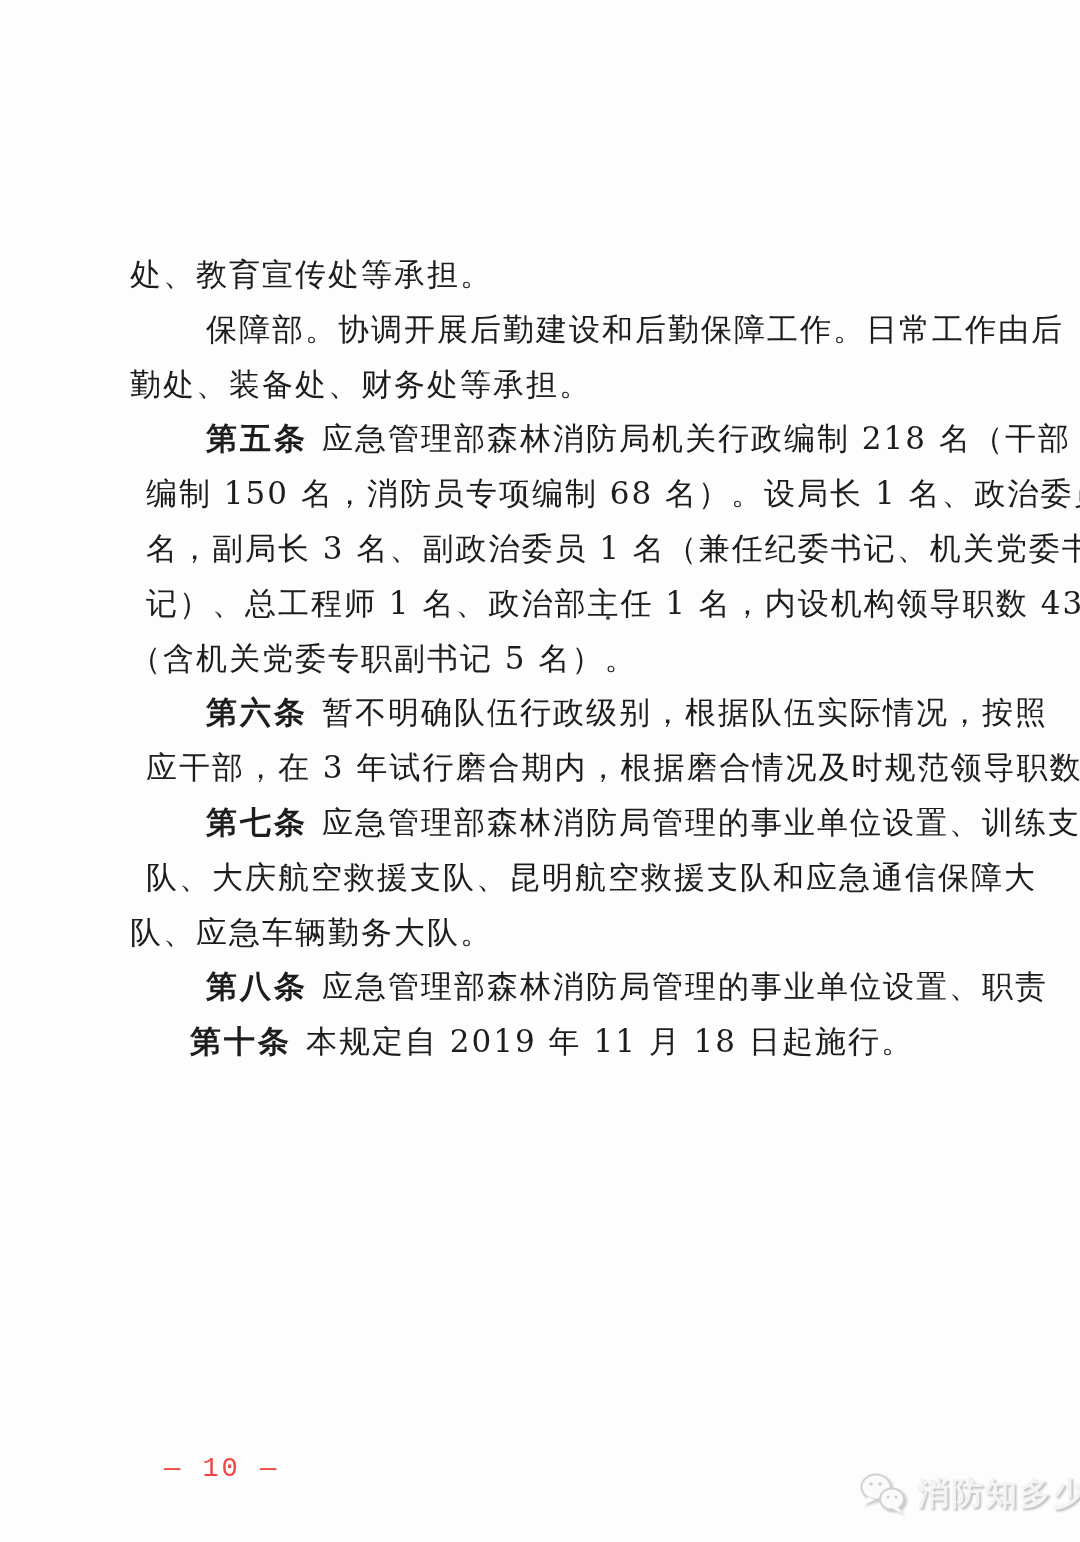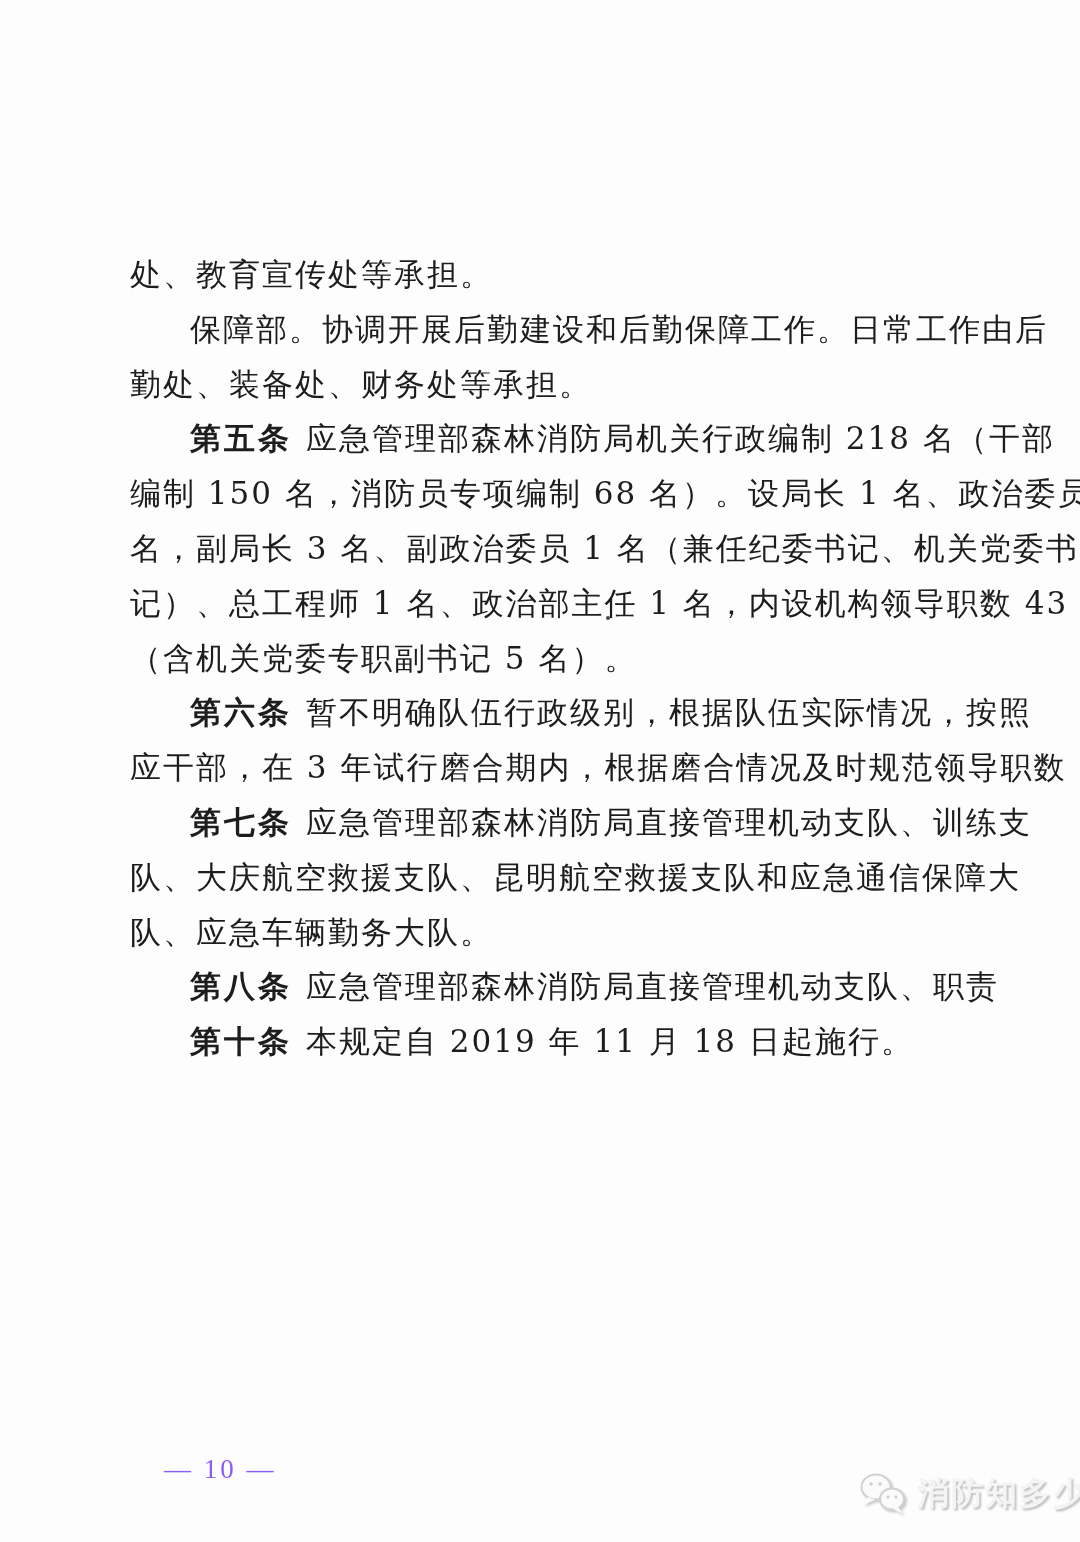--- a/index.html
+++ b/index.html
@@ -40,6 +40,7 @@
     text-align: justify;
     text-align-last: justify;
     text-justify: inter-character;
+    margin-left: 16px;
   }
   .article-no {
     font-family: "Liberation Sans", "DejaVu Sans", sans-serif;

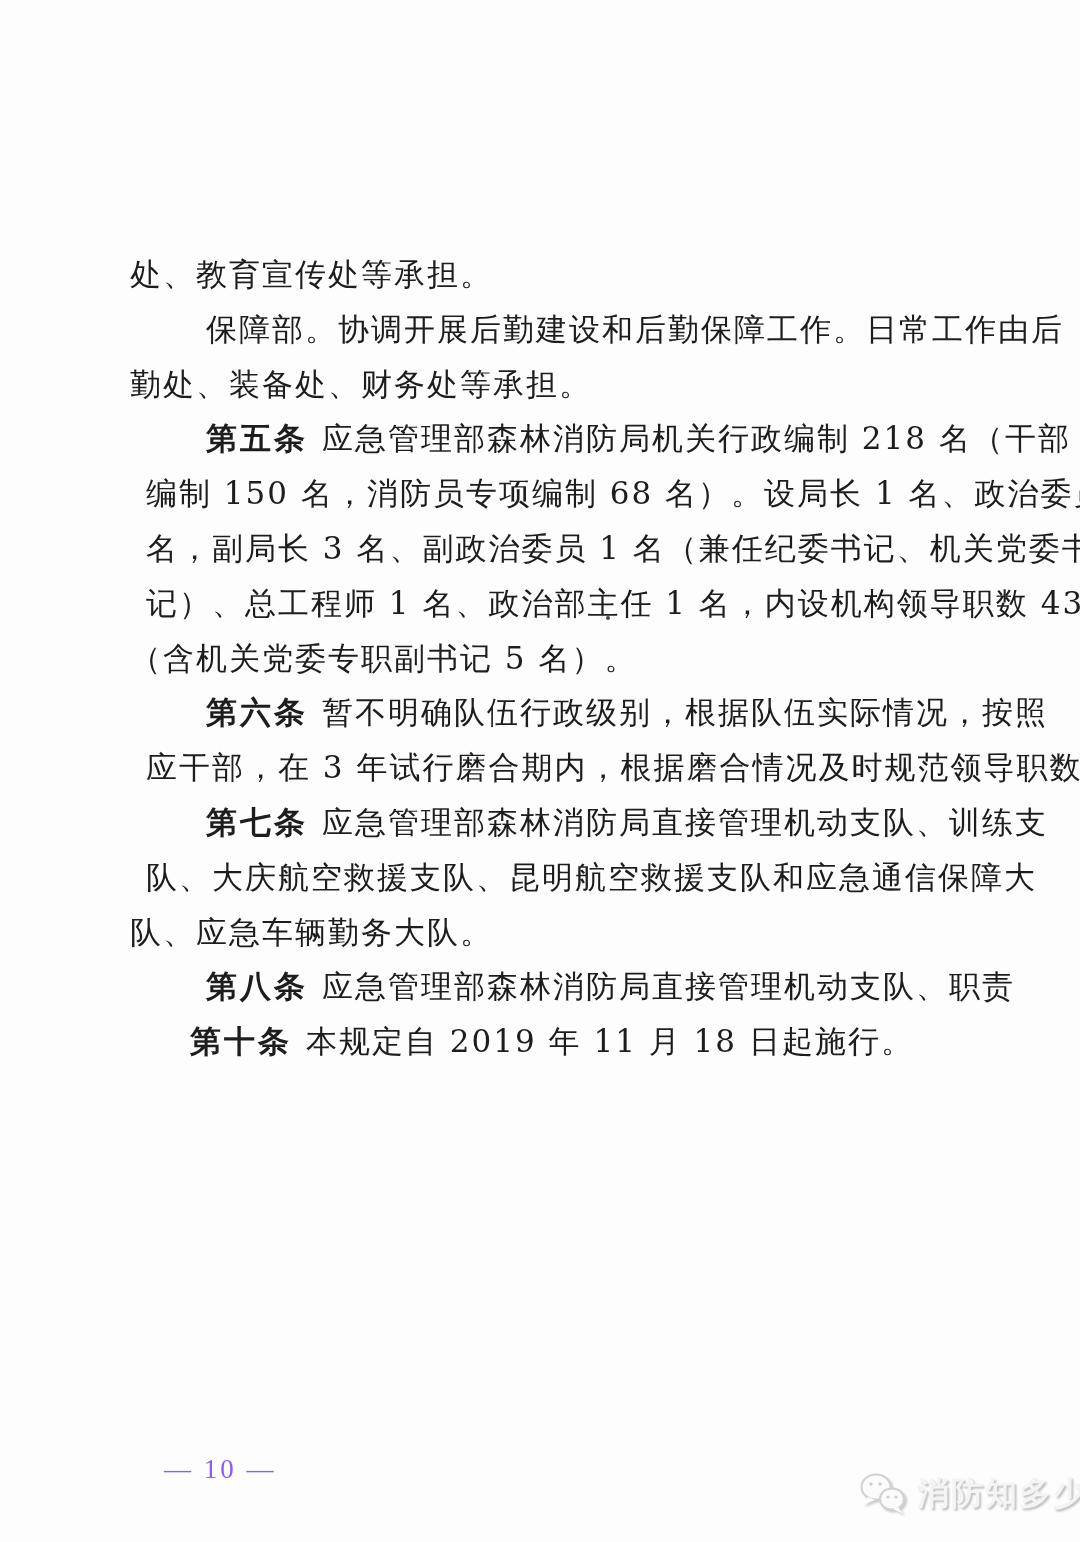--- a/index.html
+++ b/index.html
@@ -106,7 +106,7 @@
     <div class="line"><span>（含机关党委专职副书记 5 名）。</span></div>
     <div class="line indent full"><span class="article-no">第六条</span><span>暂不明确队伍行政级别，根据队伍实际情况，按照</span></div>
     <div class="line full"><span>应干部，在 3 年试行磨合期内，根据磨合情况及时规范领导职数</span></div>
-    <div class="line indent full"><span class="article-no">第七条</span><span>应急管理部森林消防局直接管理机动支队、训练支</span></div>
+    <div class="line indent full"><span class="article-no">第七条</span><span>应急管理部森林消防局管理的事业单位设置、训练支</span></div>
     <div class="line full"><span>队、大庆航空救援支队、昆明航空救援支队和应急通信保障大</span></div>
     <div class="line"><span>队、应急车辆勤务大队。</span></div>
     <div class="line indent full"><span class="article-no">第八条</span><span>应急管理部森林消防局直接管理机动支队、职责</span></div>

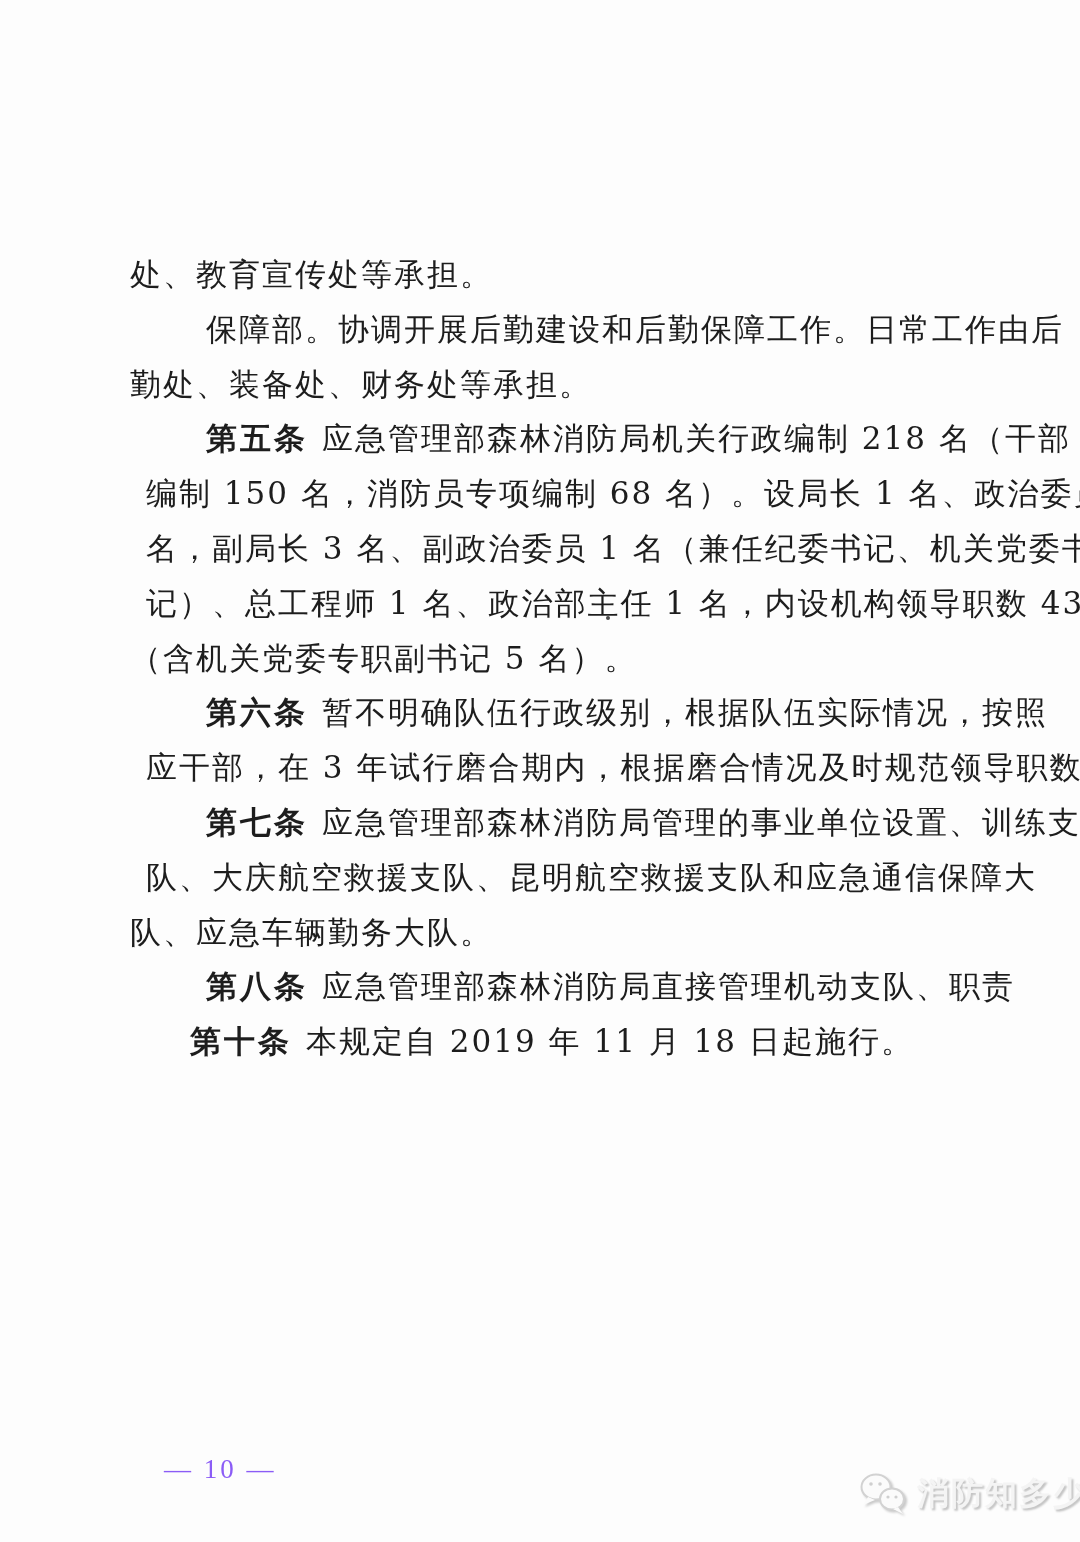--- a/index.html
+++ b/index.html
@@ -109,7 +109,7 @@
     <div class="line indent full"><span class="article-no">第七条</span><span>应急管理部森林消防局管理的事业单位设置、训练支</span></div>
     <div class="line full"><span>队、大庆航空救援支队、昆明航空救援支队和应急通信保障大</span></div>
     <div class="line"><span>队、应急车辆勤务大队。</span></div>
-    <div class="line indent full"><span class="article-no">第八条</span><span>应急管理部森林消防局直接管理机动支队、职责</span></div>
+    <div class="line indent full"><span class="article-no">第八条</span><span>应急管理部森林消防局管理的事业单位设置、职责</span></div>
     <div class="line indent"><span class="article-no">第十条</span><span>本规定自 2019 年 11 月 18 日起施行。</span></div>
   </div>
 

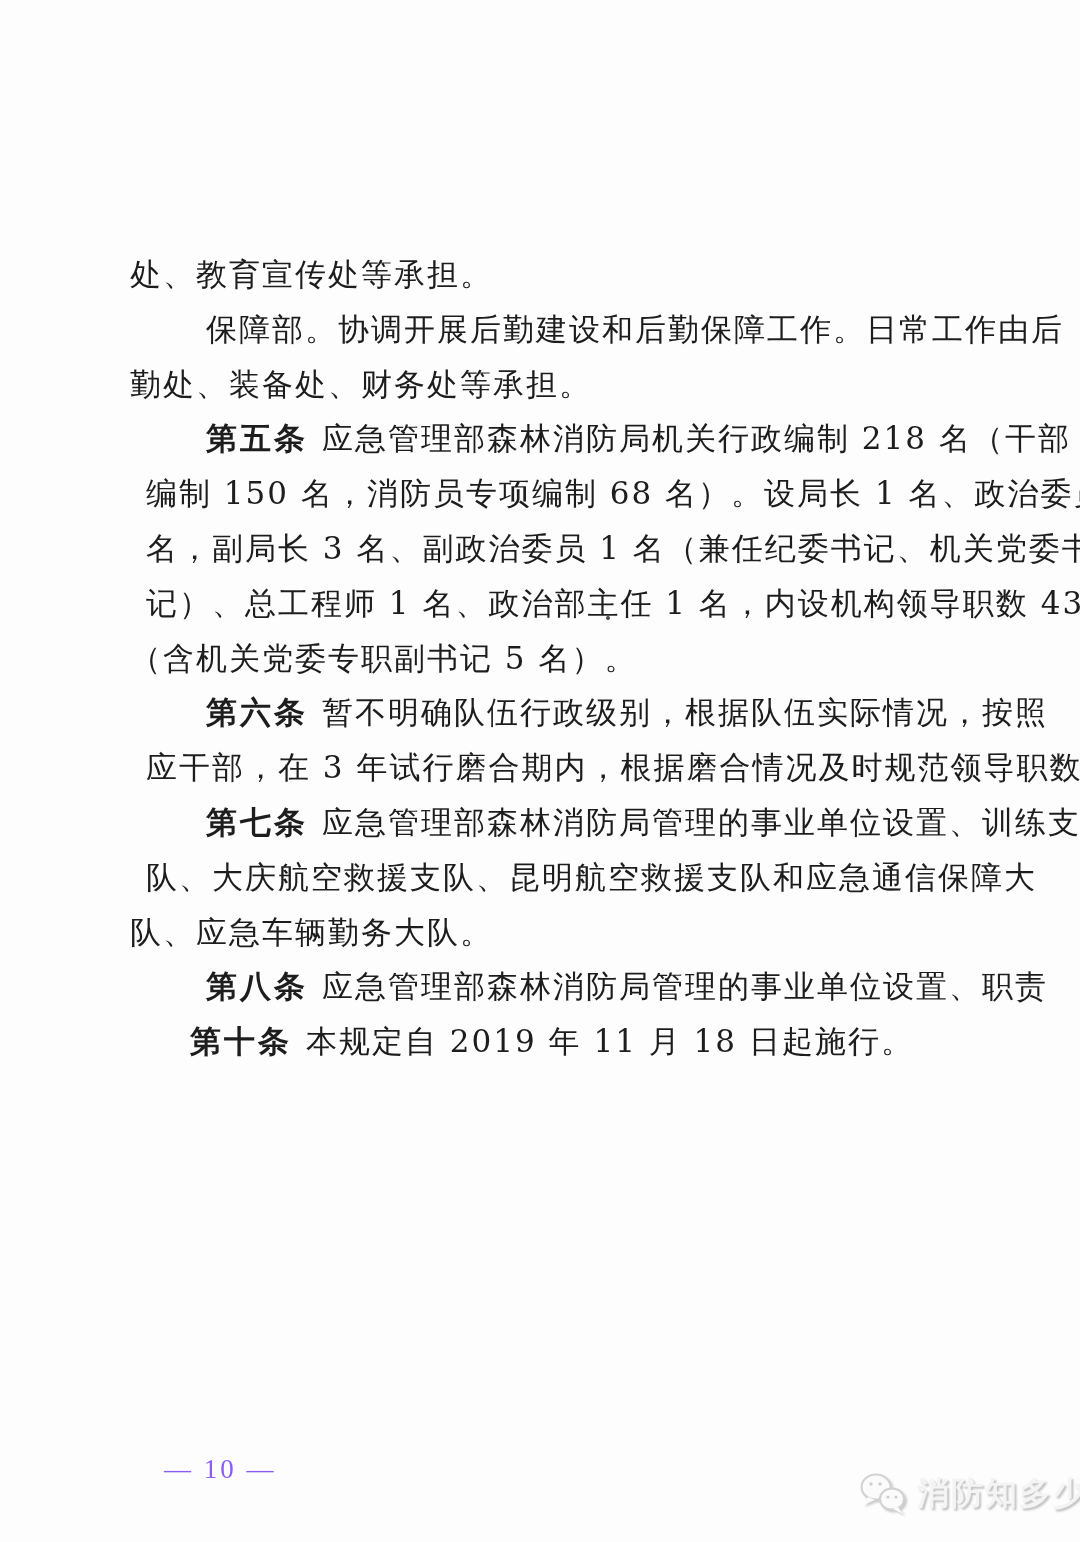--- a/index.html
+++ b/index.html
@@ -63,8 +63,8 @@
     top: 1454px;
     font-size: 27px;
     letter-spacing: 3px;
-    color: #8b5cf6;
-    font-family: Liberation Serif, serif;
+    color: #ef4444;
+    font-family: Liberation Mono, monospace;
     text-align: center;
   }
   .watermark {

